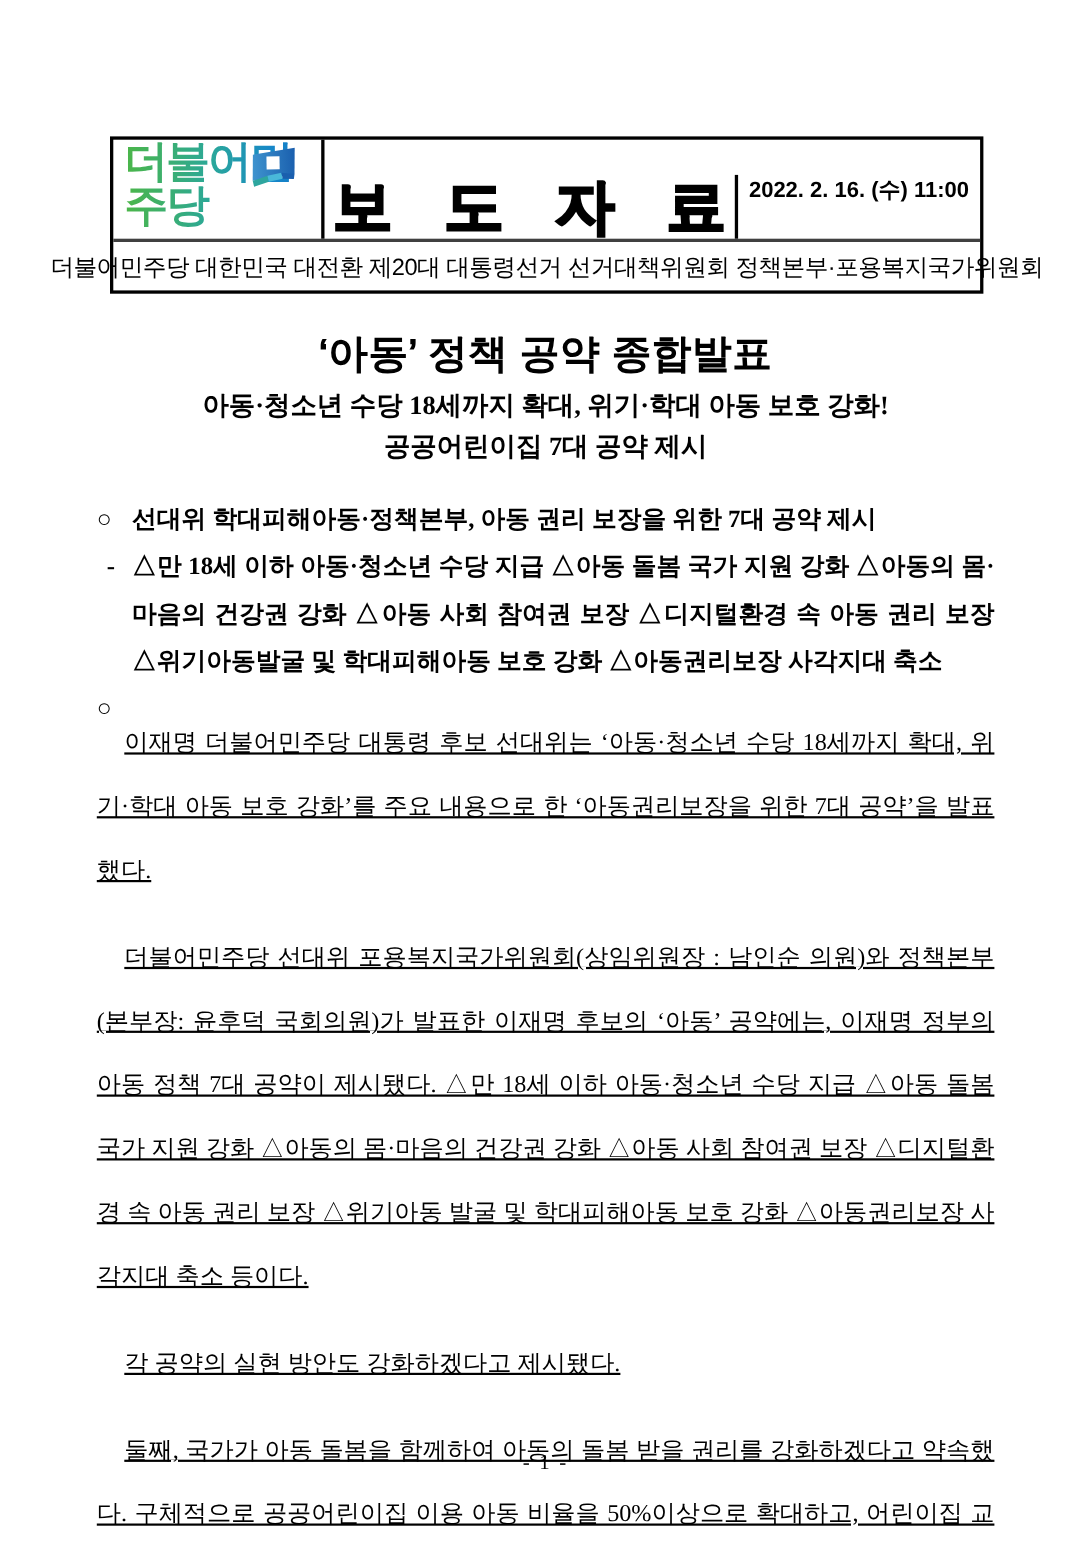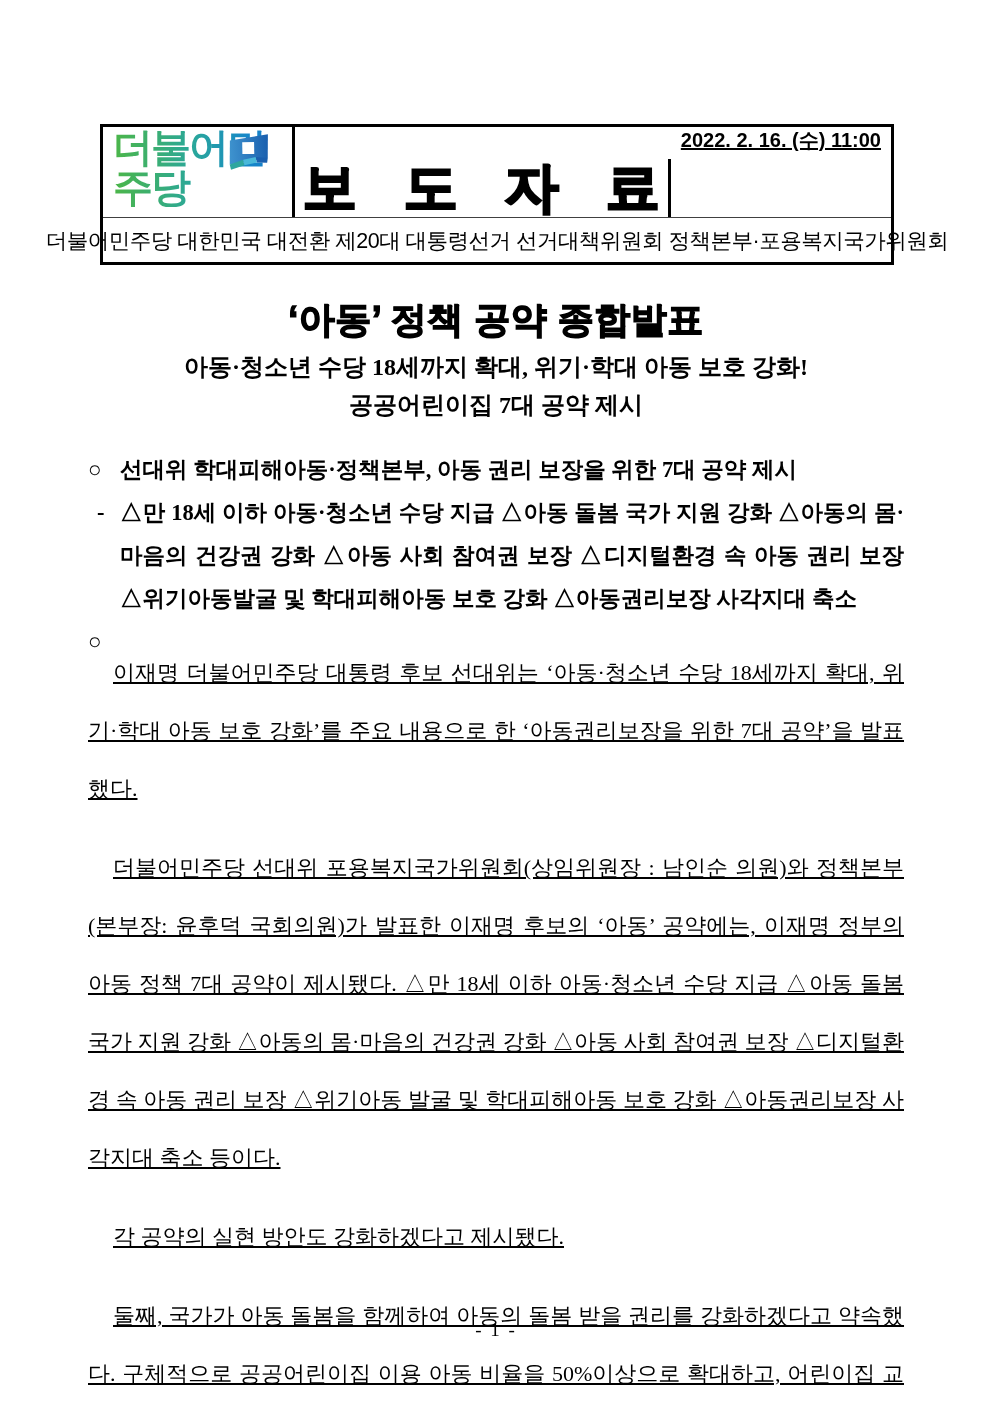--- a/index.html
+++ b/index.html
@@ -44,7 +44,7 @@
     transform: translateX(8px);
   }
   .date-cell {
-    width: 250px; display: flex; align-items: flex-start; justify-content: center; text-decoration: underline;
+    width: 250px; display: flex; align-items: center; justify-content: center;
   }
   .date-text {
     font-family: "Liberation Sans", sans-serif;

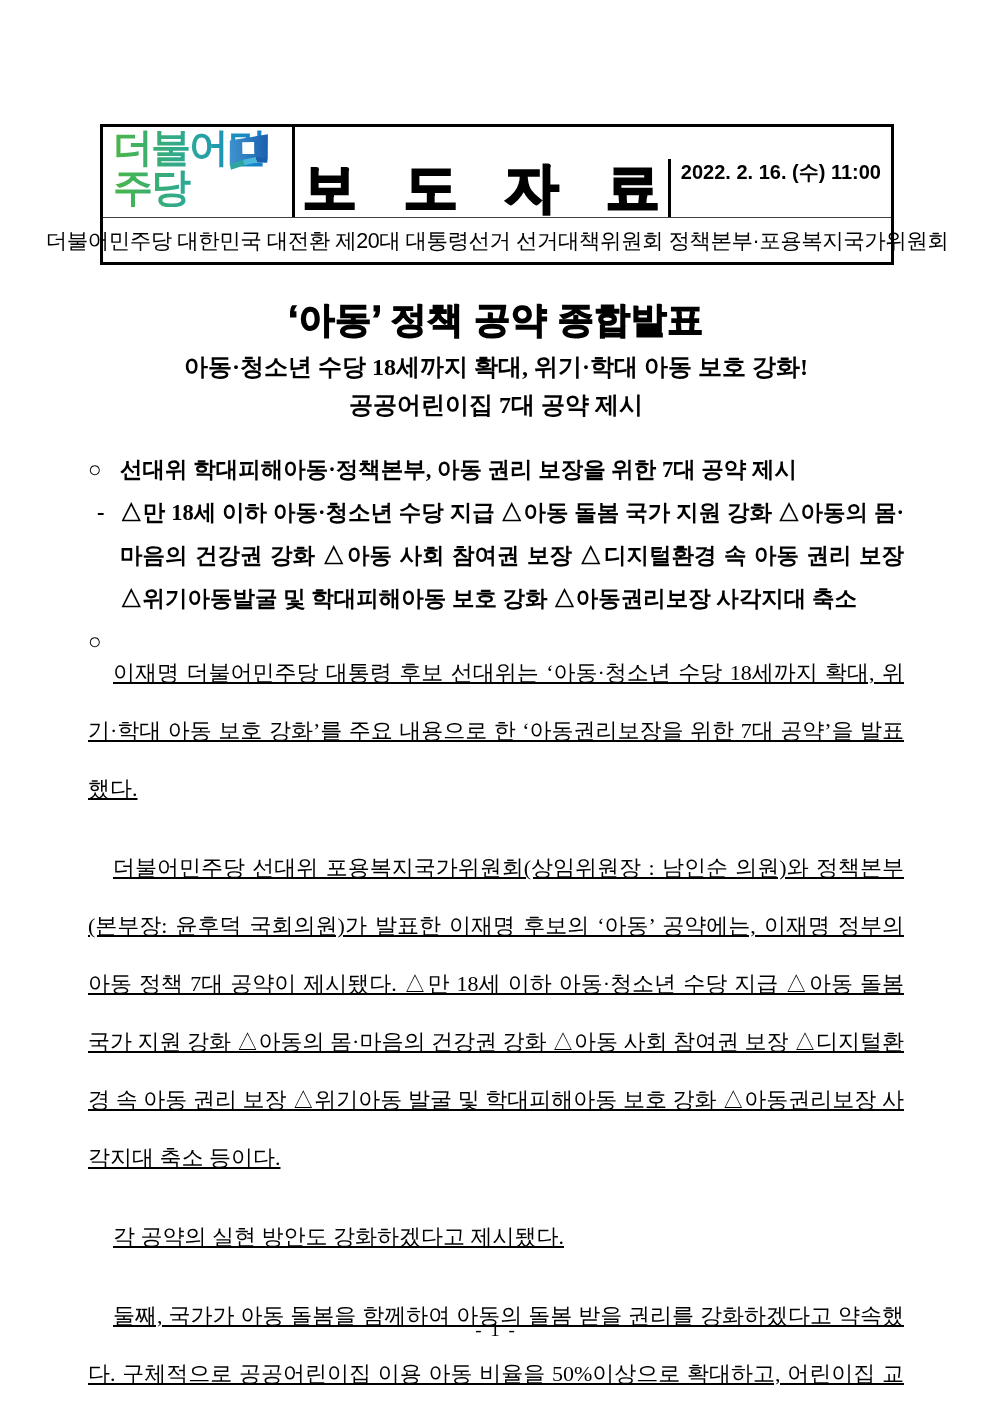--- a/index.html
+++ b/index.html
@@ -51,7 +51,7 @@
     font-weight: 700; font-size: 20px; letter-spacing: 0px; white-space: nowrap;
   }
   .press-bottom {
-    border-top: 1px solid #404040; height: 44px;
+    border-top: 3px solid #404040; height: 44px;
     display: flex; align-items: center; justify-content: center;
   }
   .committee-text {

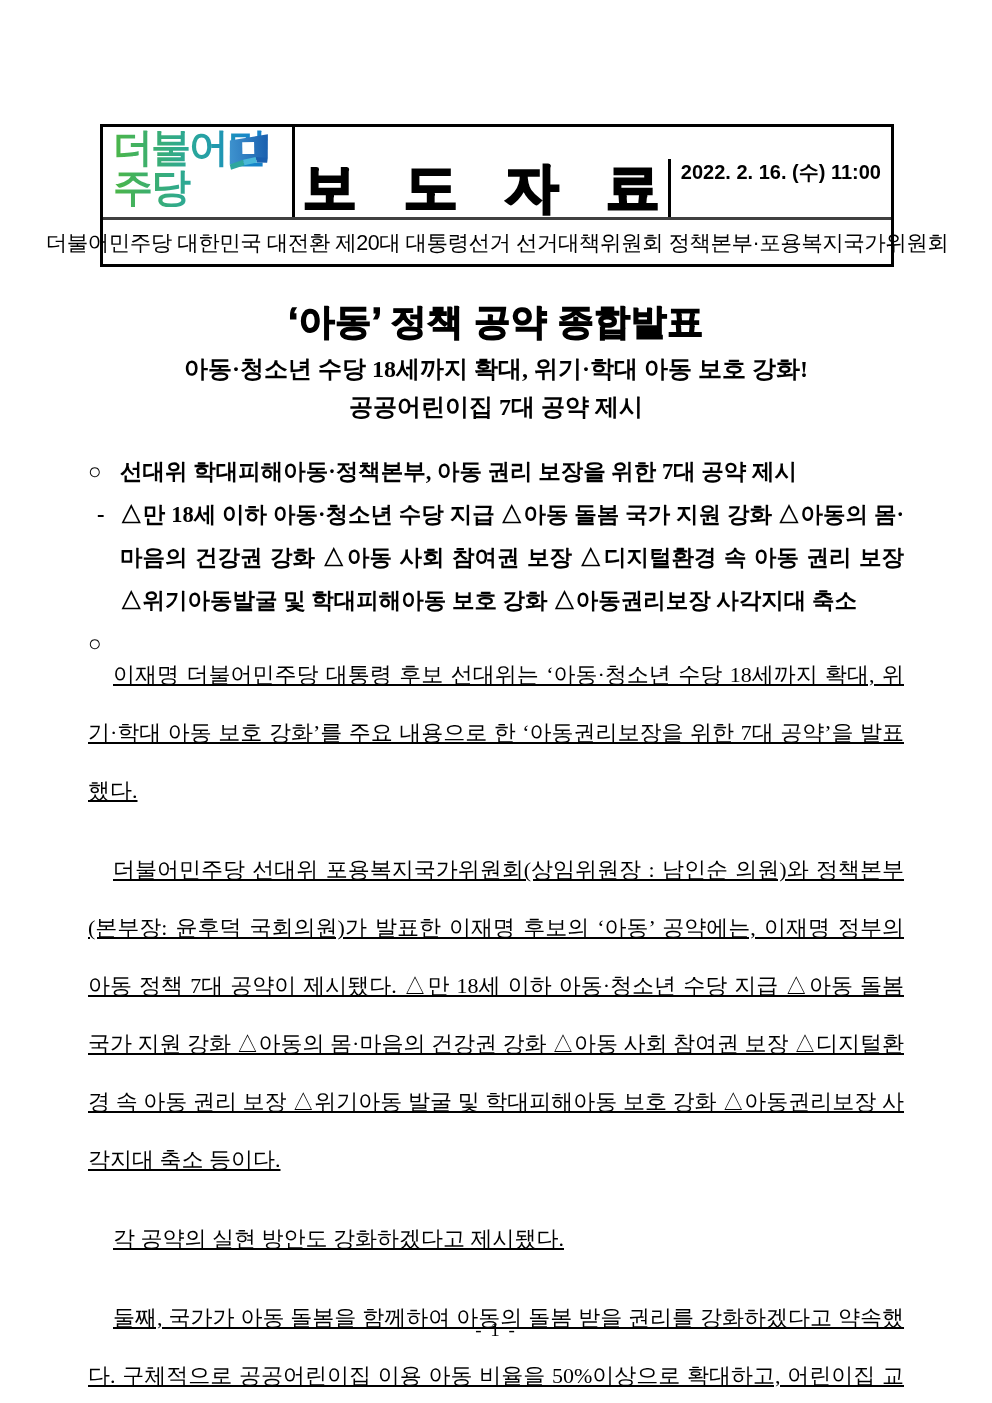--- a/index.html
+++ b/index.html
@@ -63,7 +63,7 @@
   .title-block { margin-top: 34px; text-align: center; }
   .main-title {
     font-family: "Liberation Sans", sans-serif;
-    font-weight: 700; font-size: 36px; line-height: 1.15;
+    font-weight: 400; font-size: 36px; line-height: 1.15;
     -webkit-text-stroke: 1.4px #000; letter-spacing: 0.5px;
   }
   .subtitle { font-weight: 700; font-size: 24px; line-height: 38px; margin-top: 8px; }

